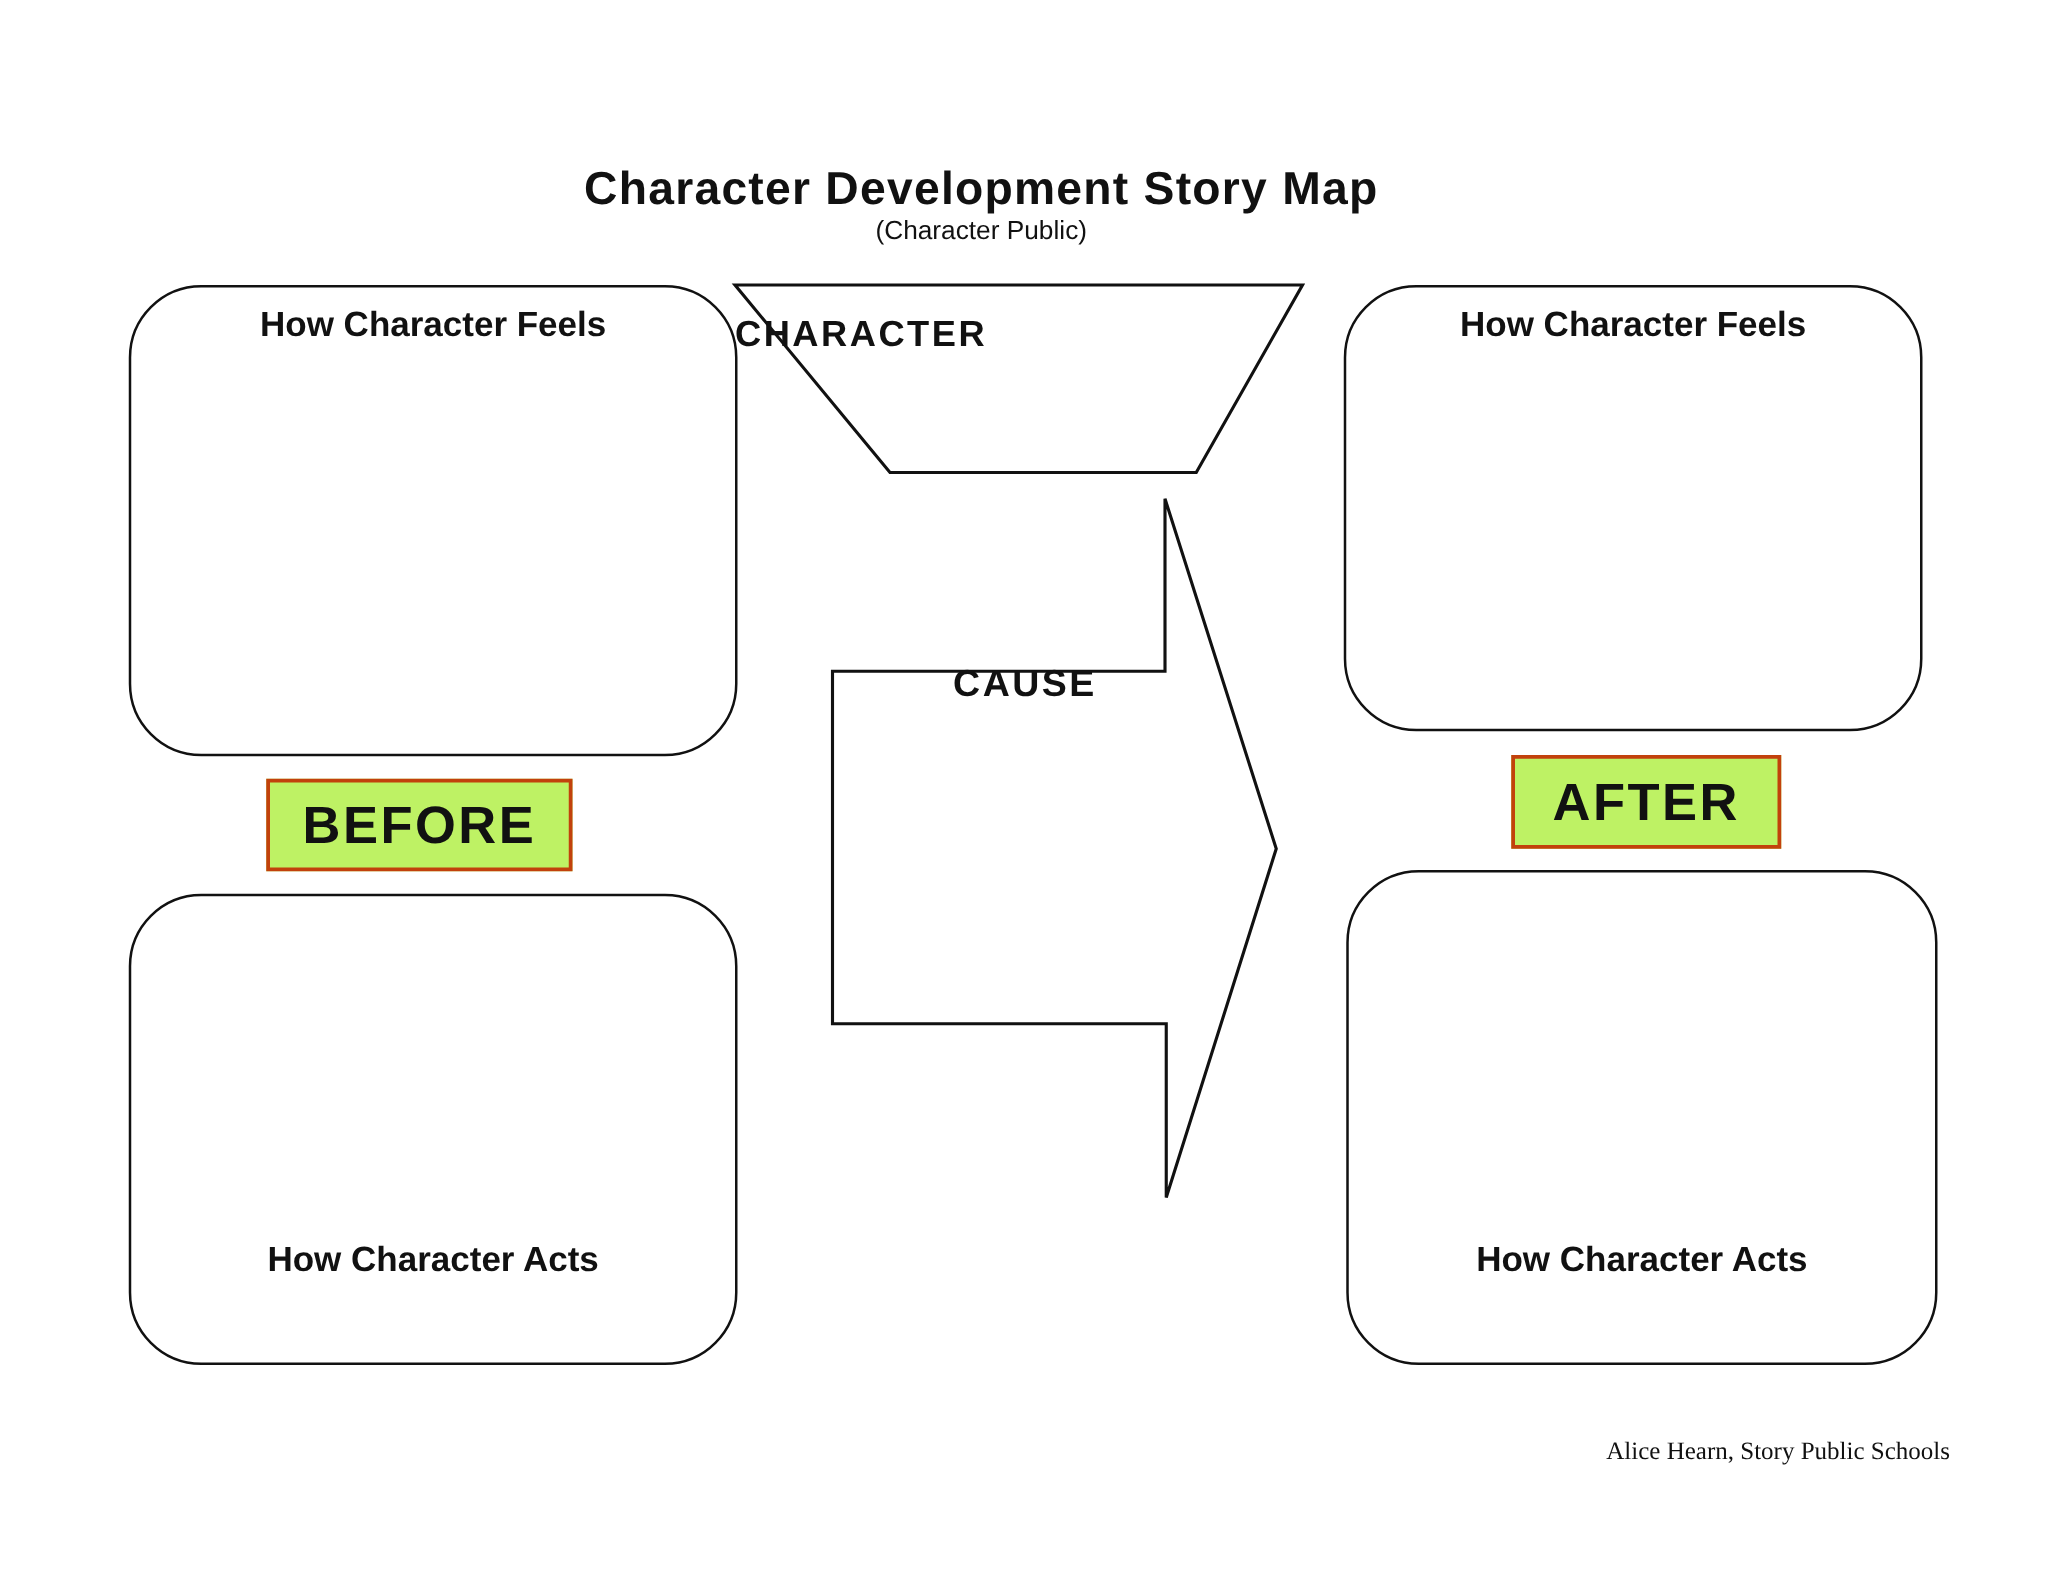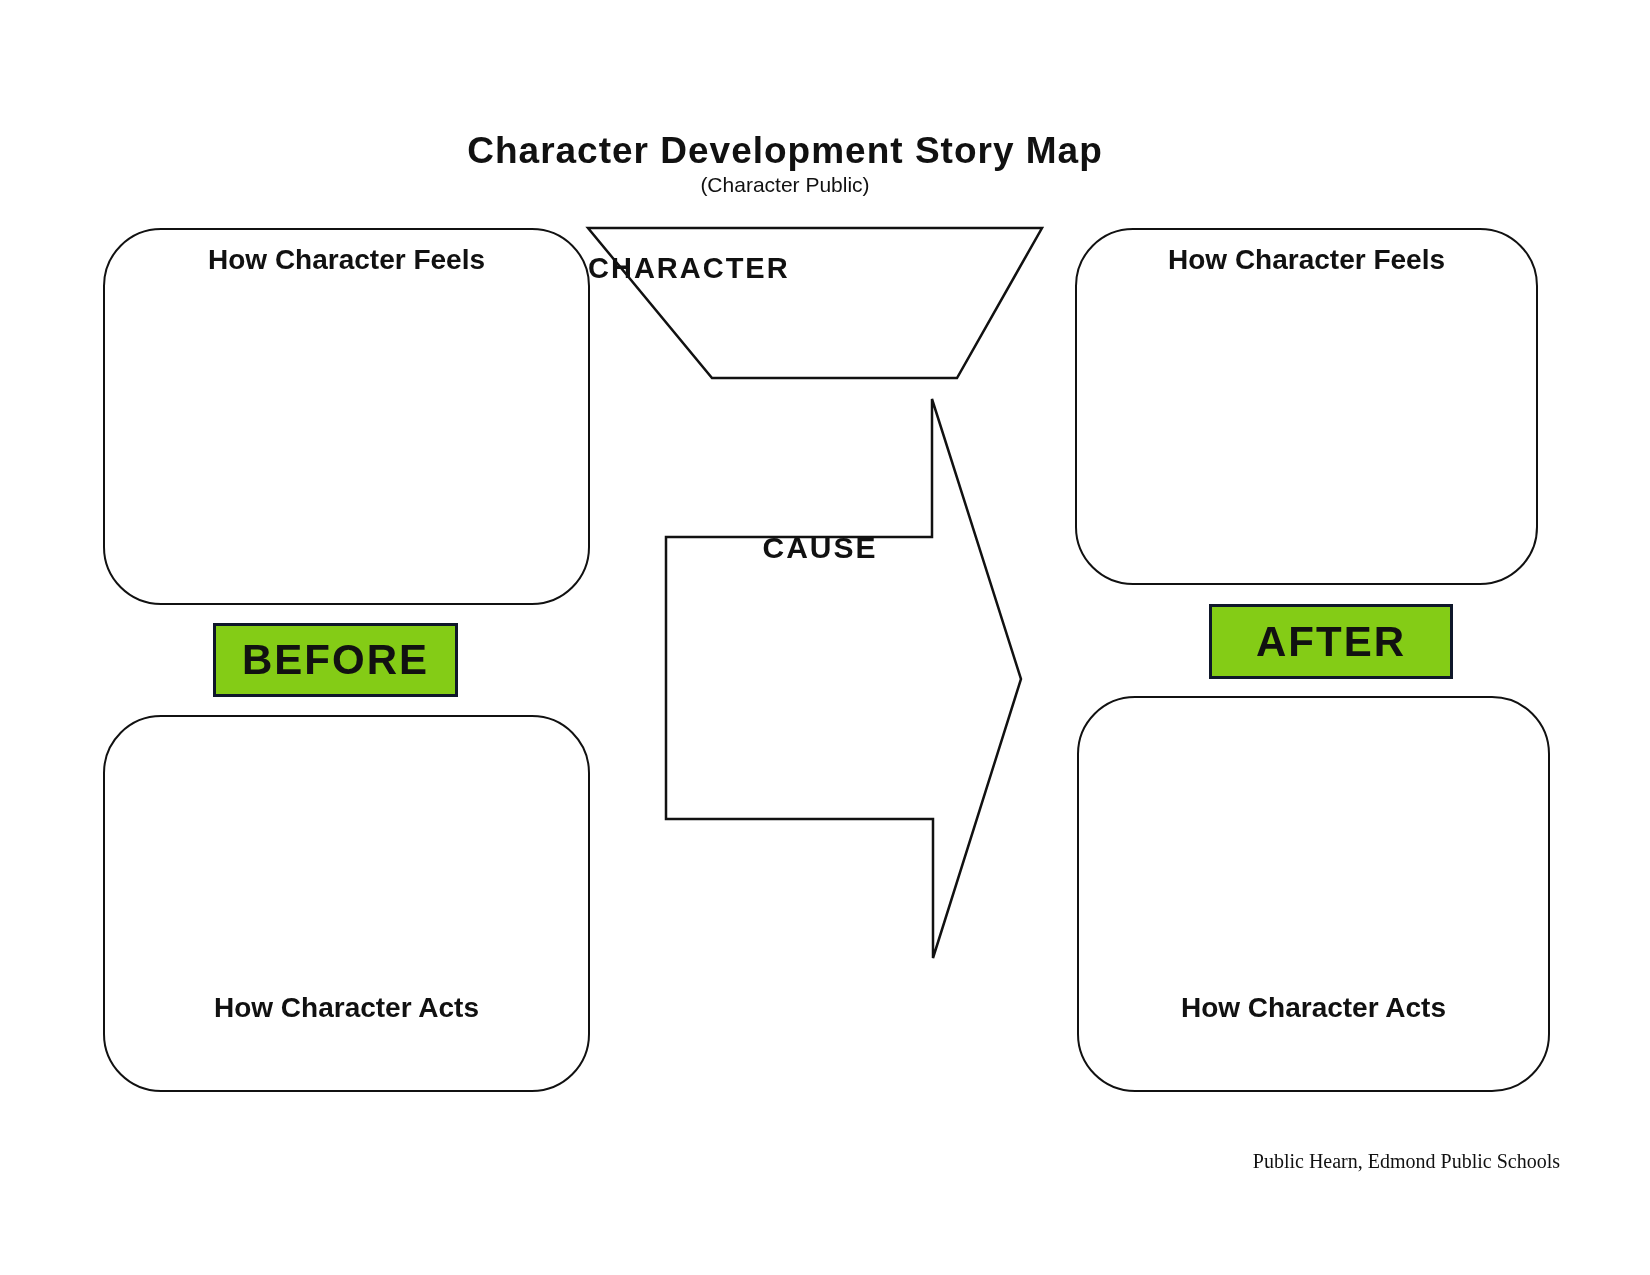--- a/index.html
+++ b/index.html
@@ -75,8 +75,8 @@
 
   .stage-badge {
     box-sizing: border-box;
-    border: 3px solid #0f172a;
-    background: #84cc16;
+    border: 3px solid #c2410c;
+    background: #bef264;
     display: flex;
     align-items: center;
     justify-content: center;

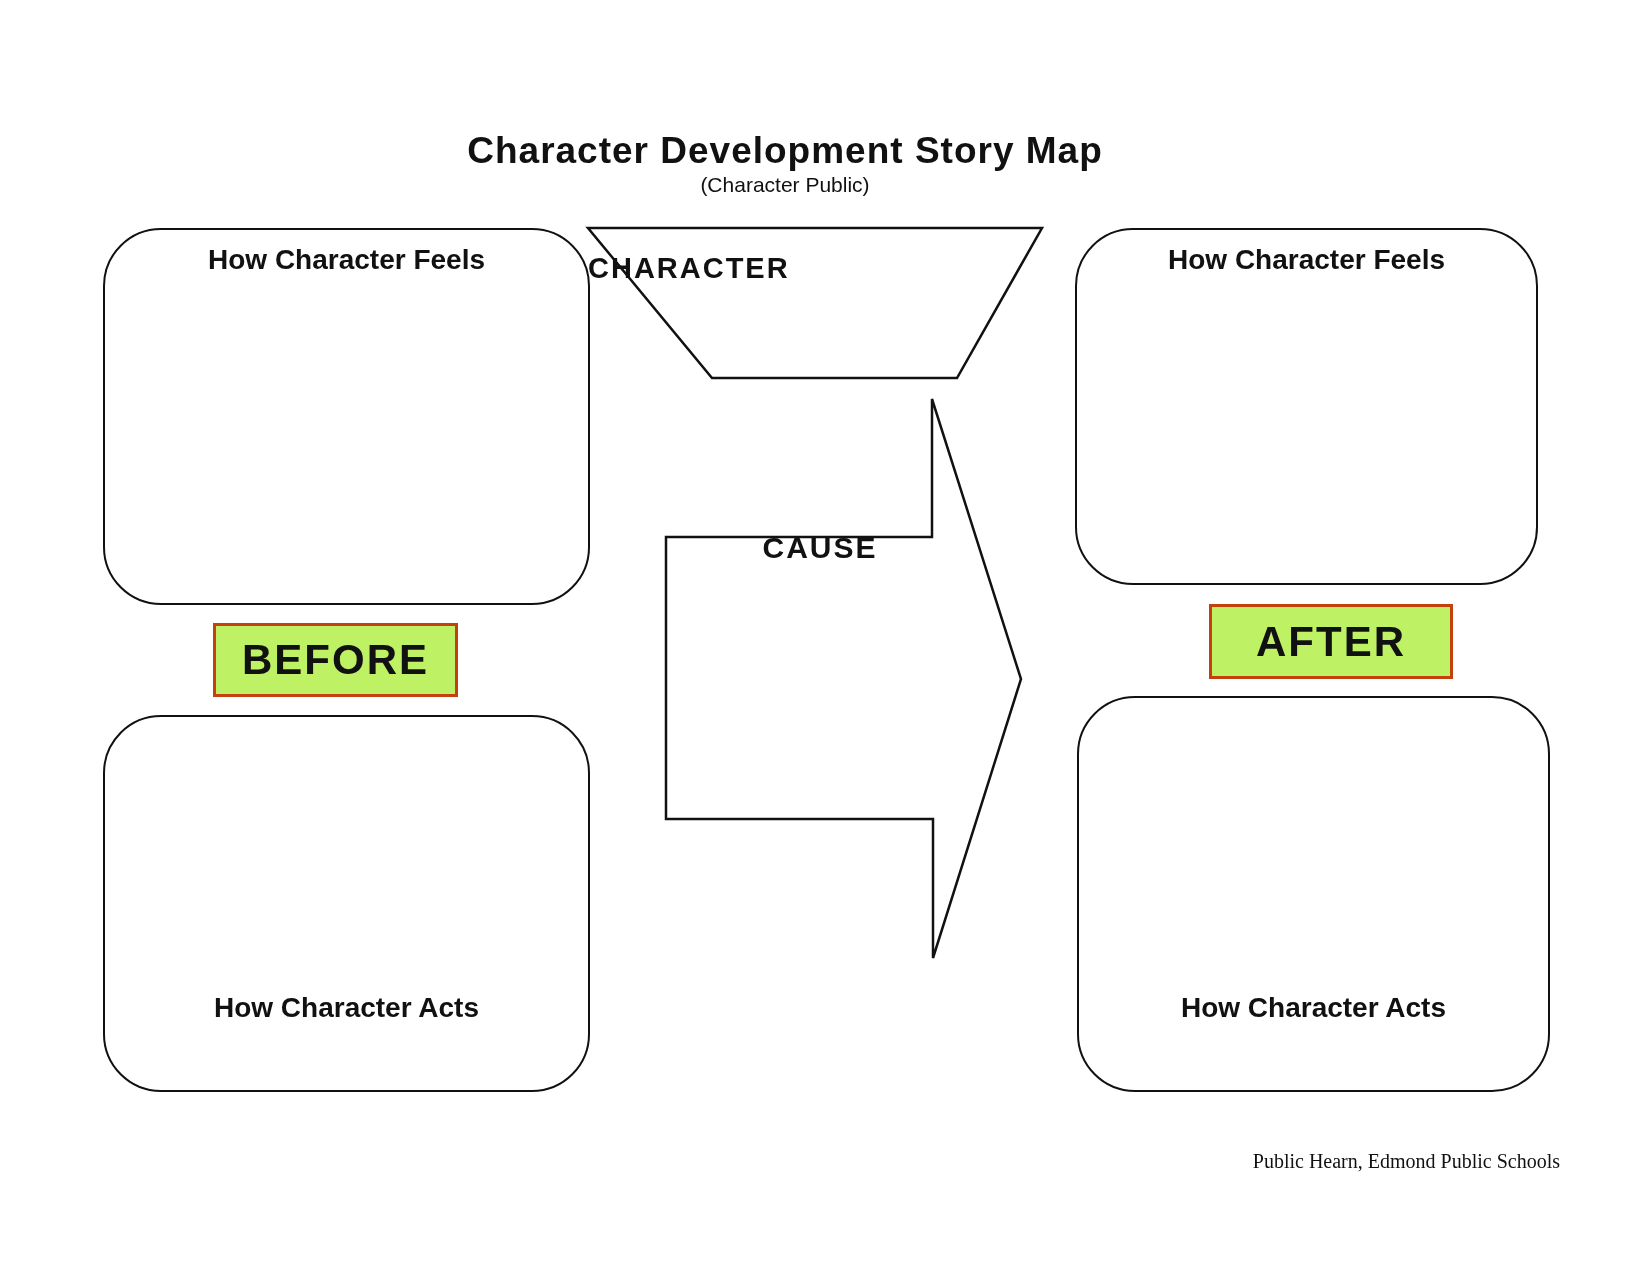--- a/index.html
+++ b/index.html
@@ -85,7 +85,7 @@
     letter-spacing: 2px;
   }
   .badge-before { left: 213px;  top: 623px; width: 245px; height: 74px; }
-  .badge-after  { left: 1209px; top: 604px; width: 244px; height: 75px; }
+  .badge-after  { left: 1209px; top: 604px; width: 216px; height: 75px; }
 
   .cause-block {
     left: 650px; top: 531px; width: 340px;

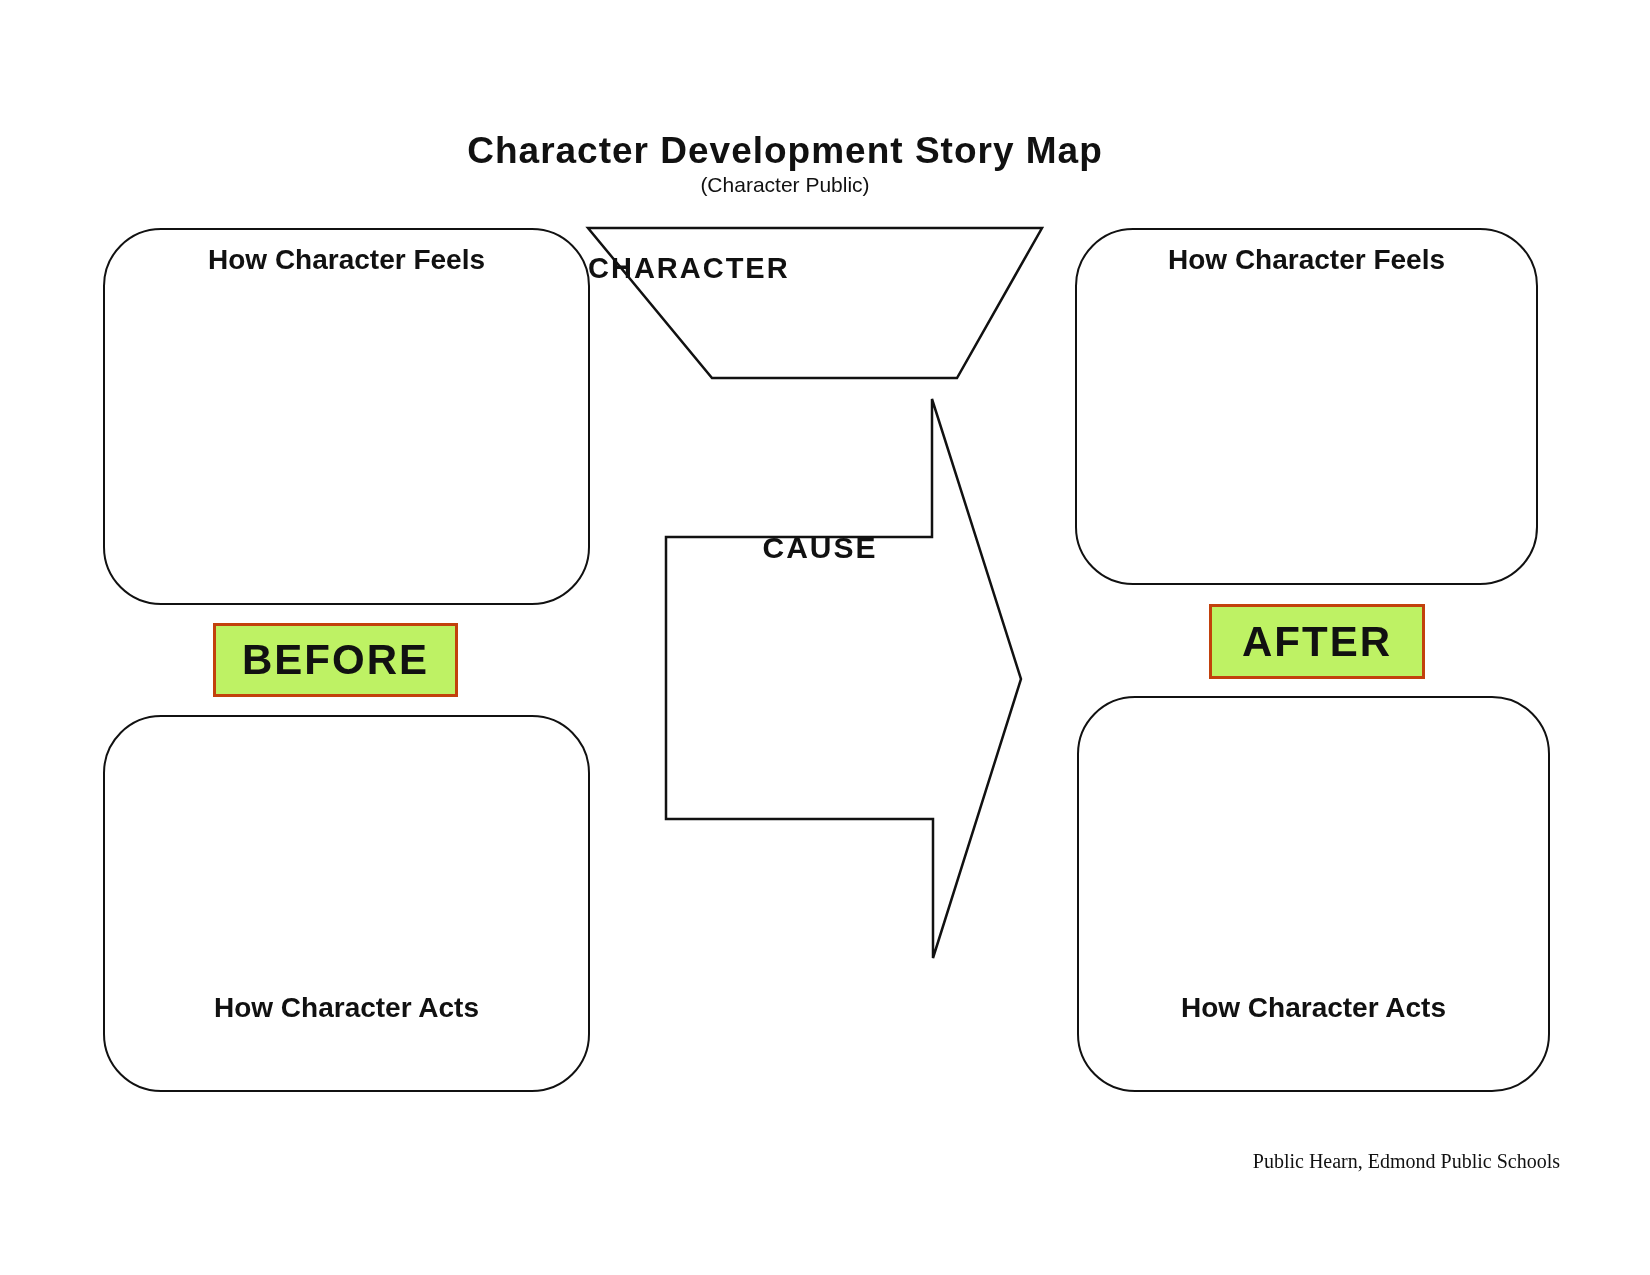--- a/index.html
+++ b/index.html
@@ -153,7 +153,7 @@
     <div class="box-label">How Character Acts</div>
   </div>
 
-  <div class="abs attribution">Public Hearn, Edmond Public Schools</div>
+  <div class="abs attribution">Alice Hearn, Story Public Schools</div>
 
 </div>
 

